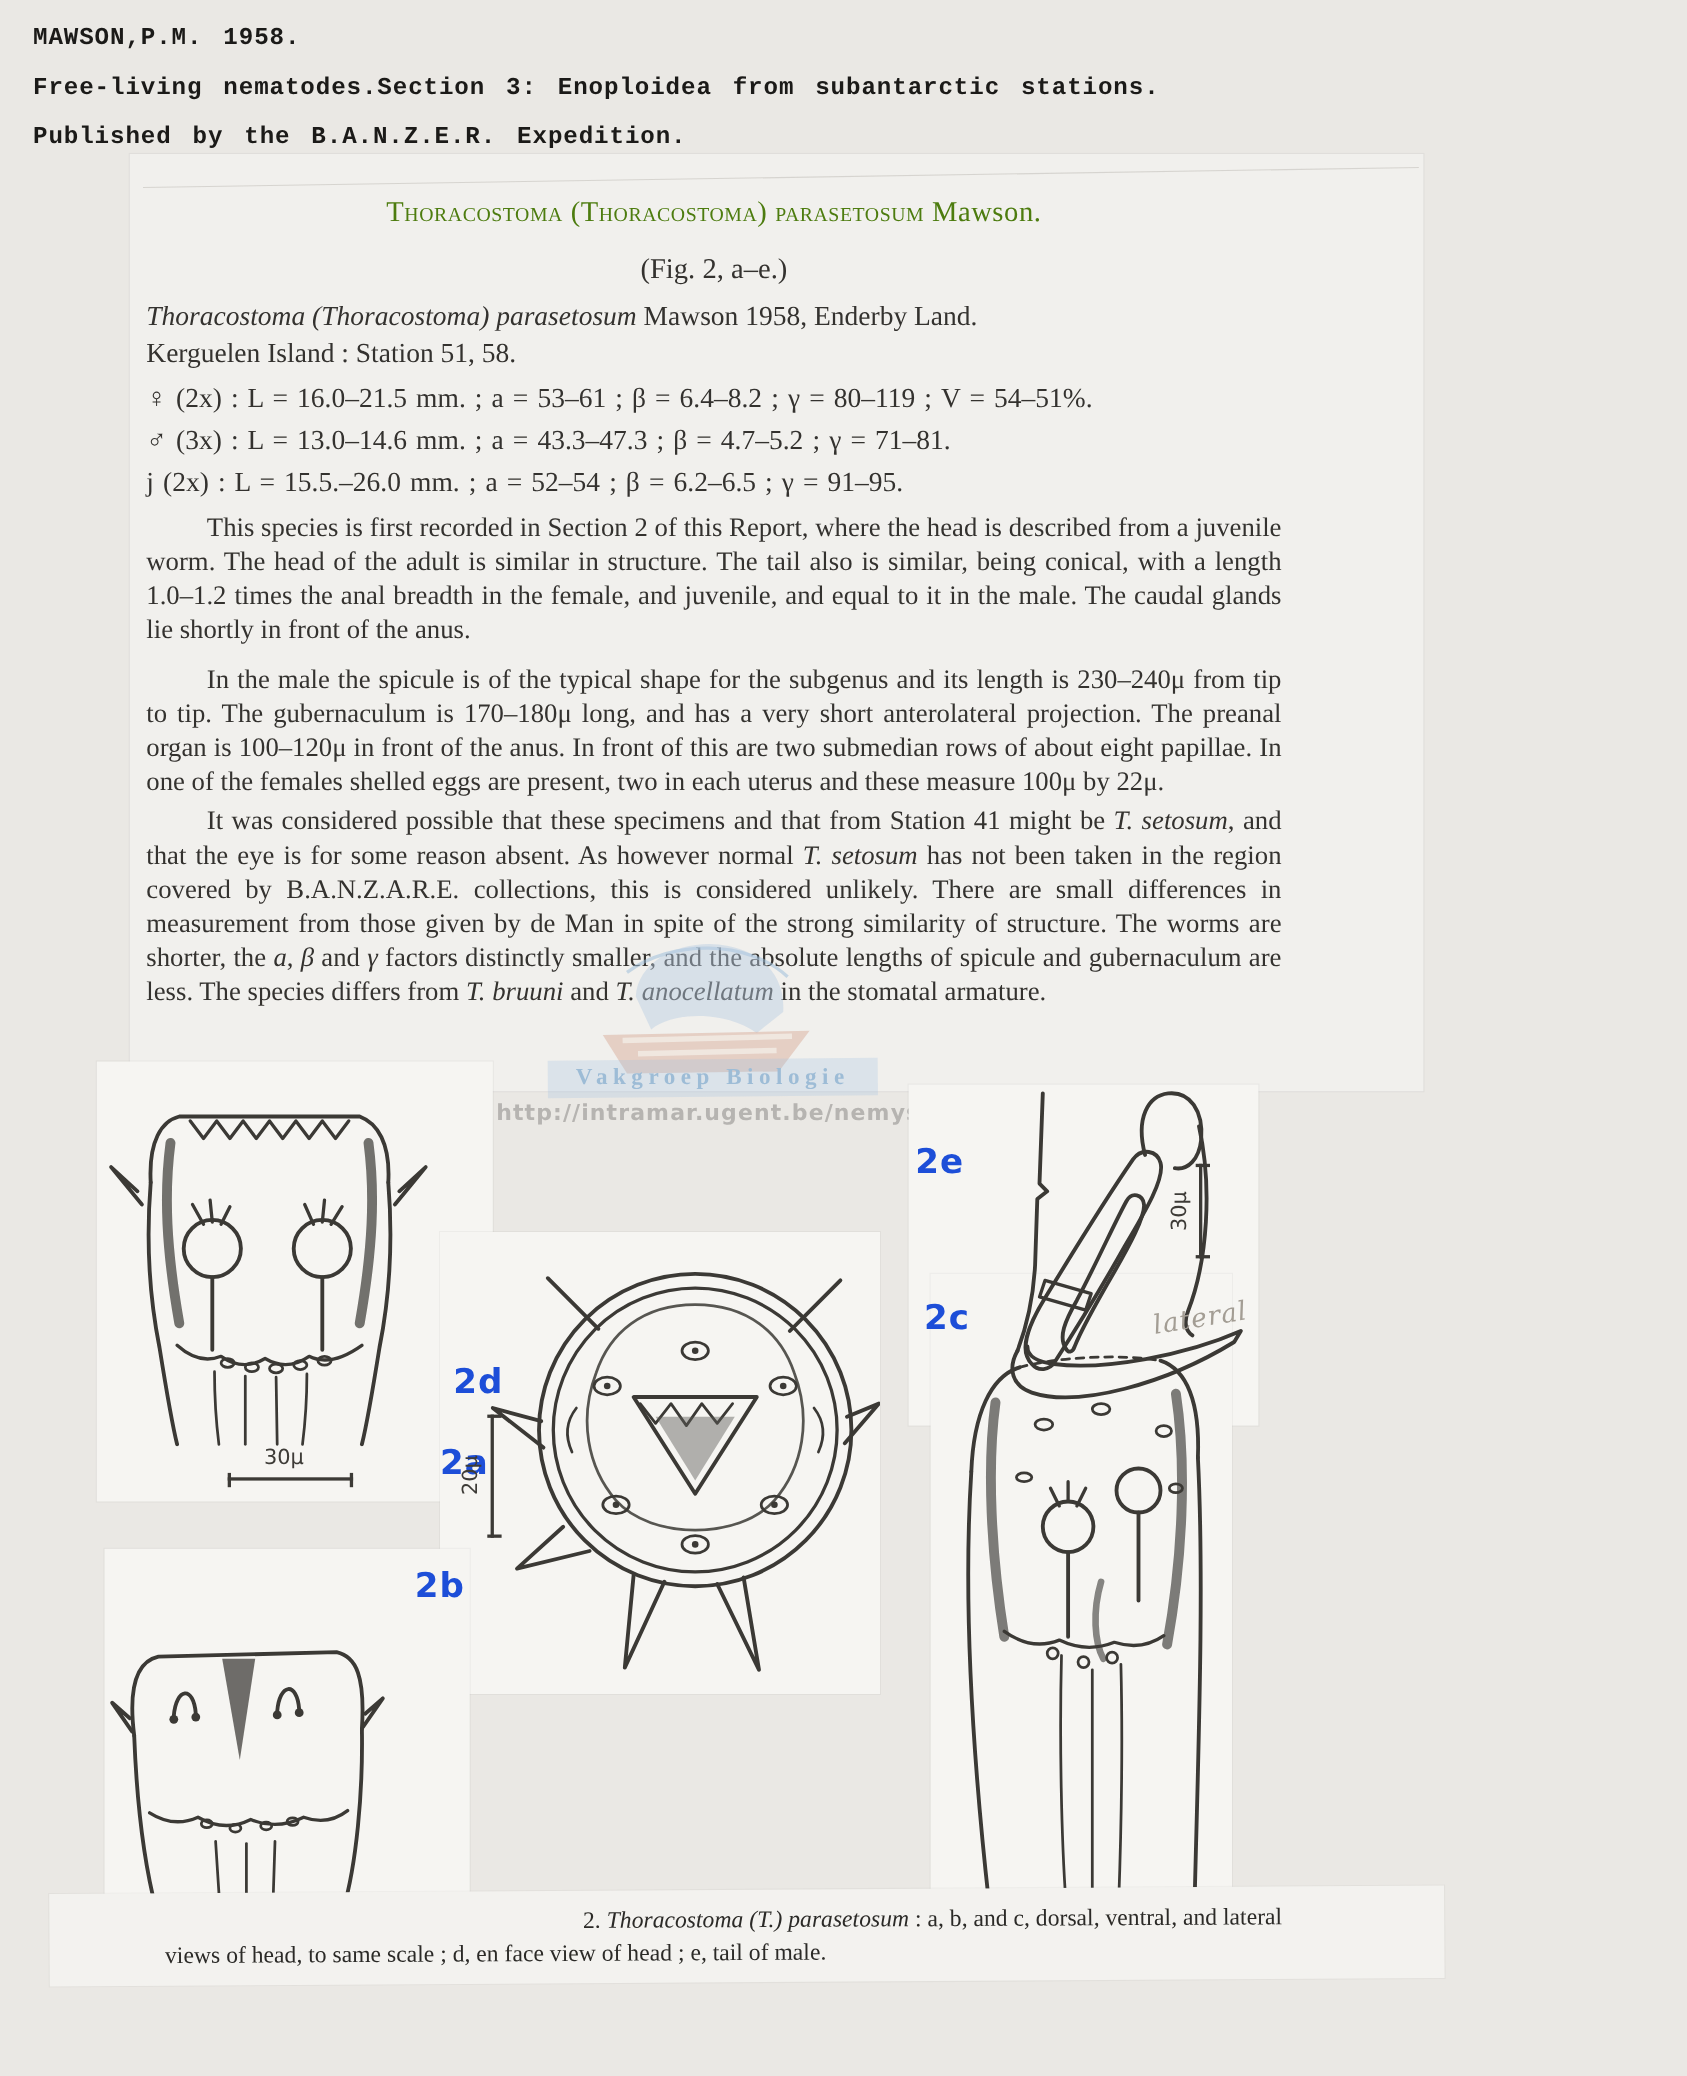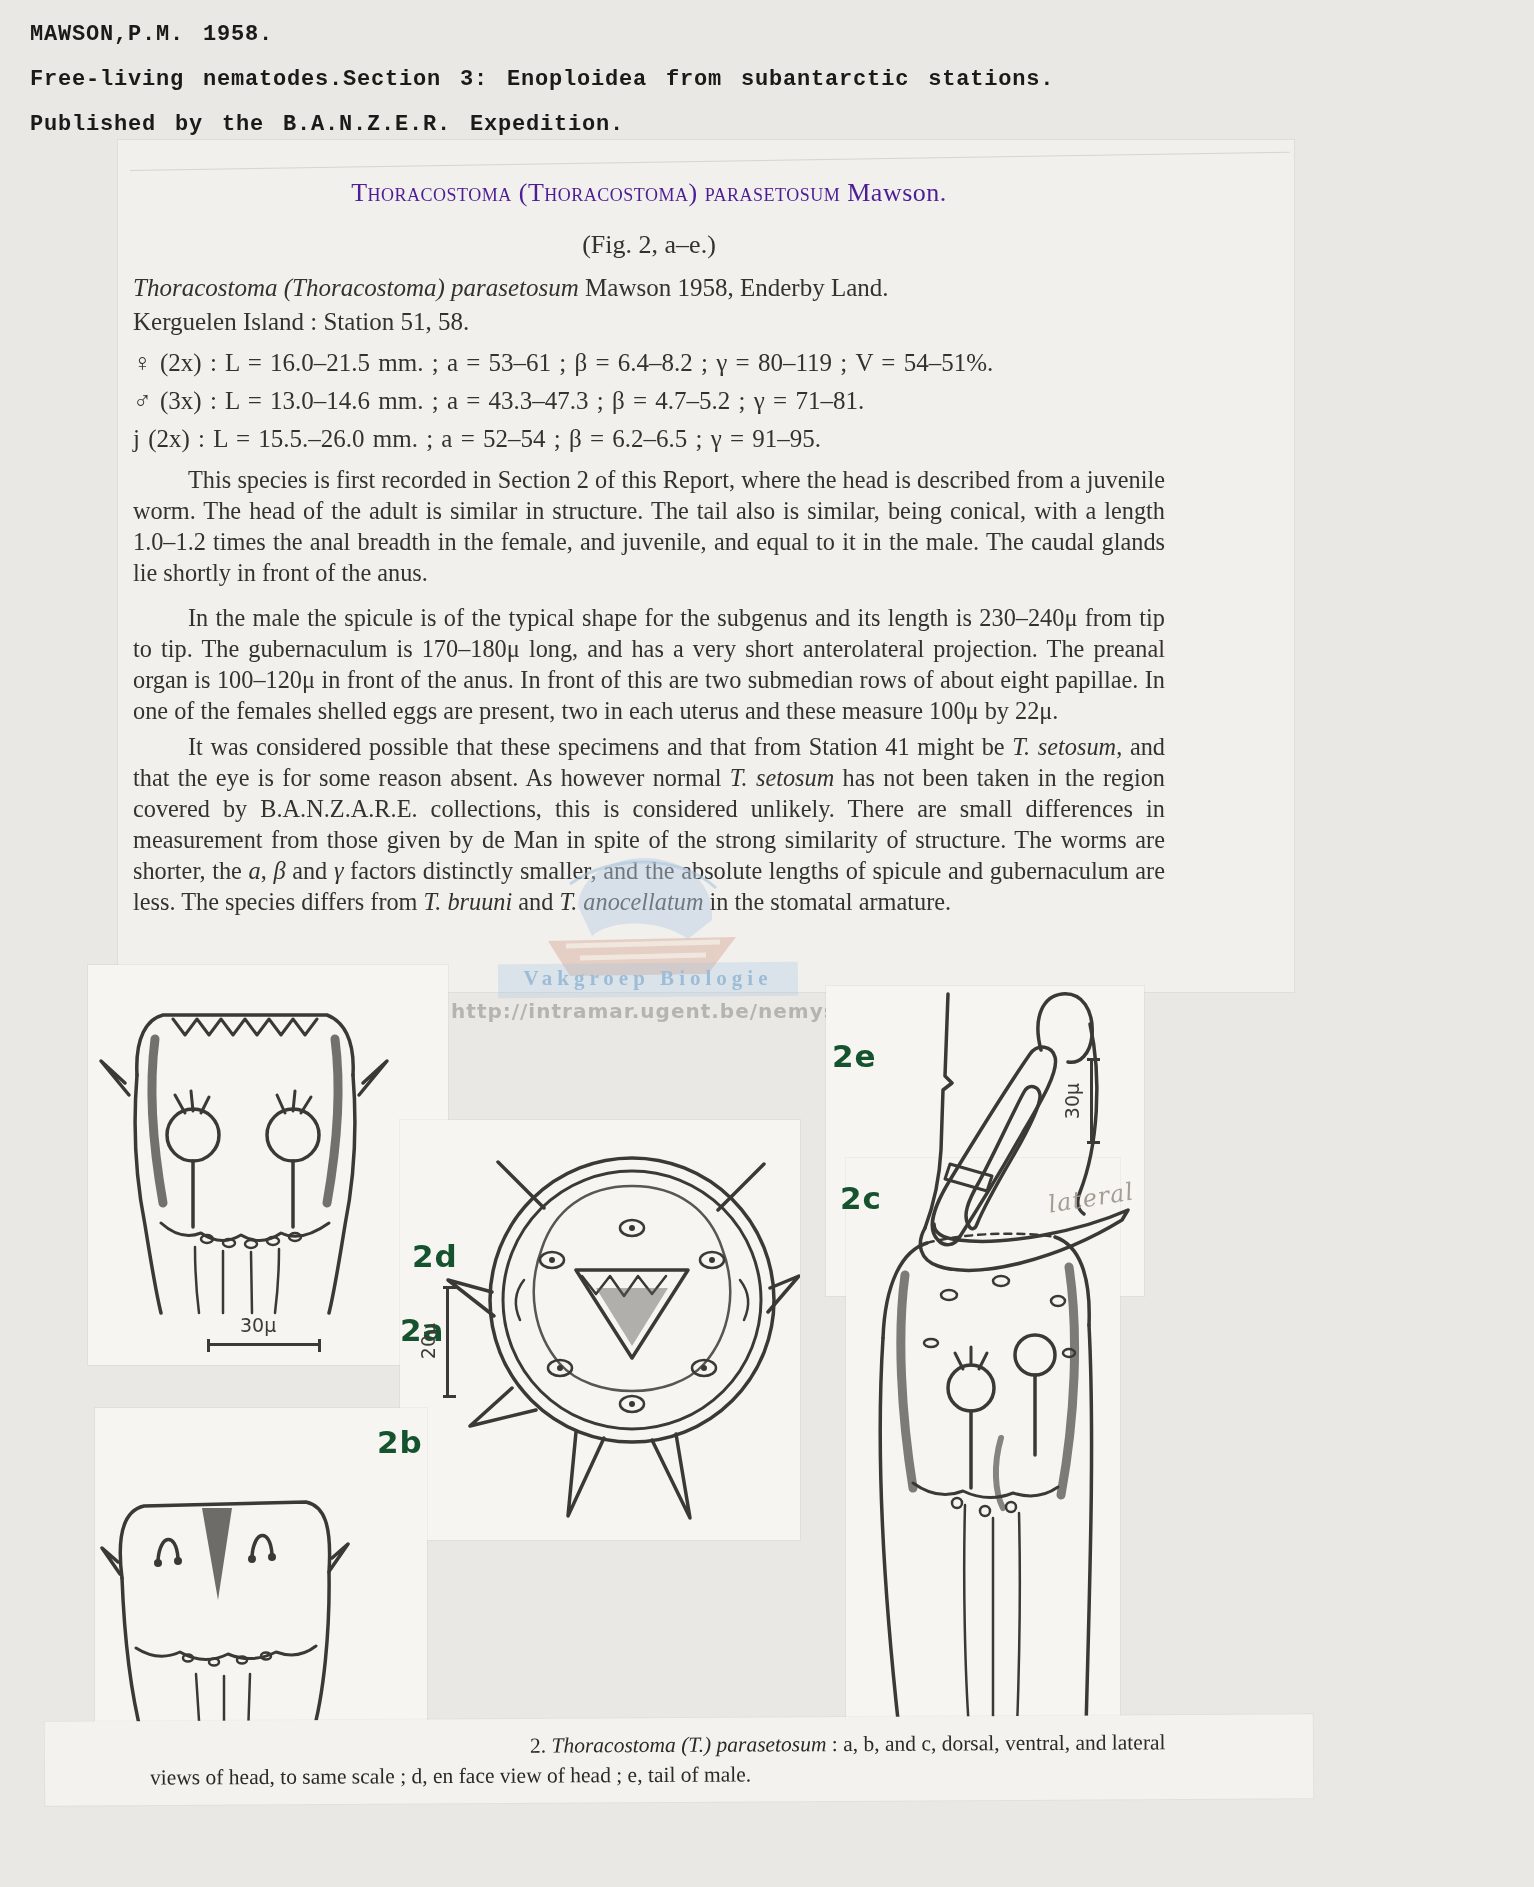--- a/index.html
+++ b/index.html
@@ -18,7 +18,7 @@
         letter-spacing:.8px;word-spacing:5px;color:#1b1a18;}
   
   .textcol{position:absolute;left:133px;top:178px;width:1032px;color:#34322f;}
-  .title-line{text-align:center;font-size:26px;letter-spacing:.5px;color:#4c1d95;}
+  .title-line{text-align:center;font-size:26px;letter-spacing:.5px;color:#4d7c0f;}
   .title-sc{font-variant:small-caps;}
   .figref{text-align:center;font-size:26px;margin-top:22px;}
   .species{font-size:25px;margin-top:14px;}

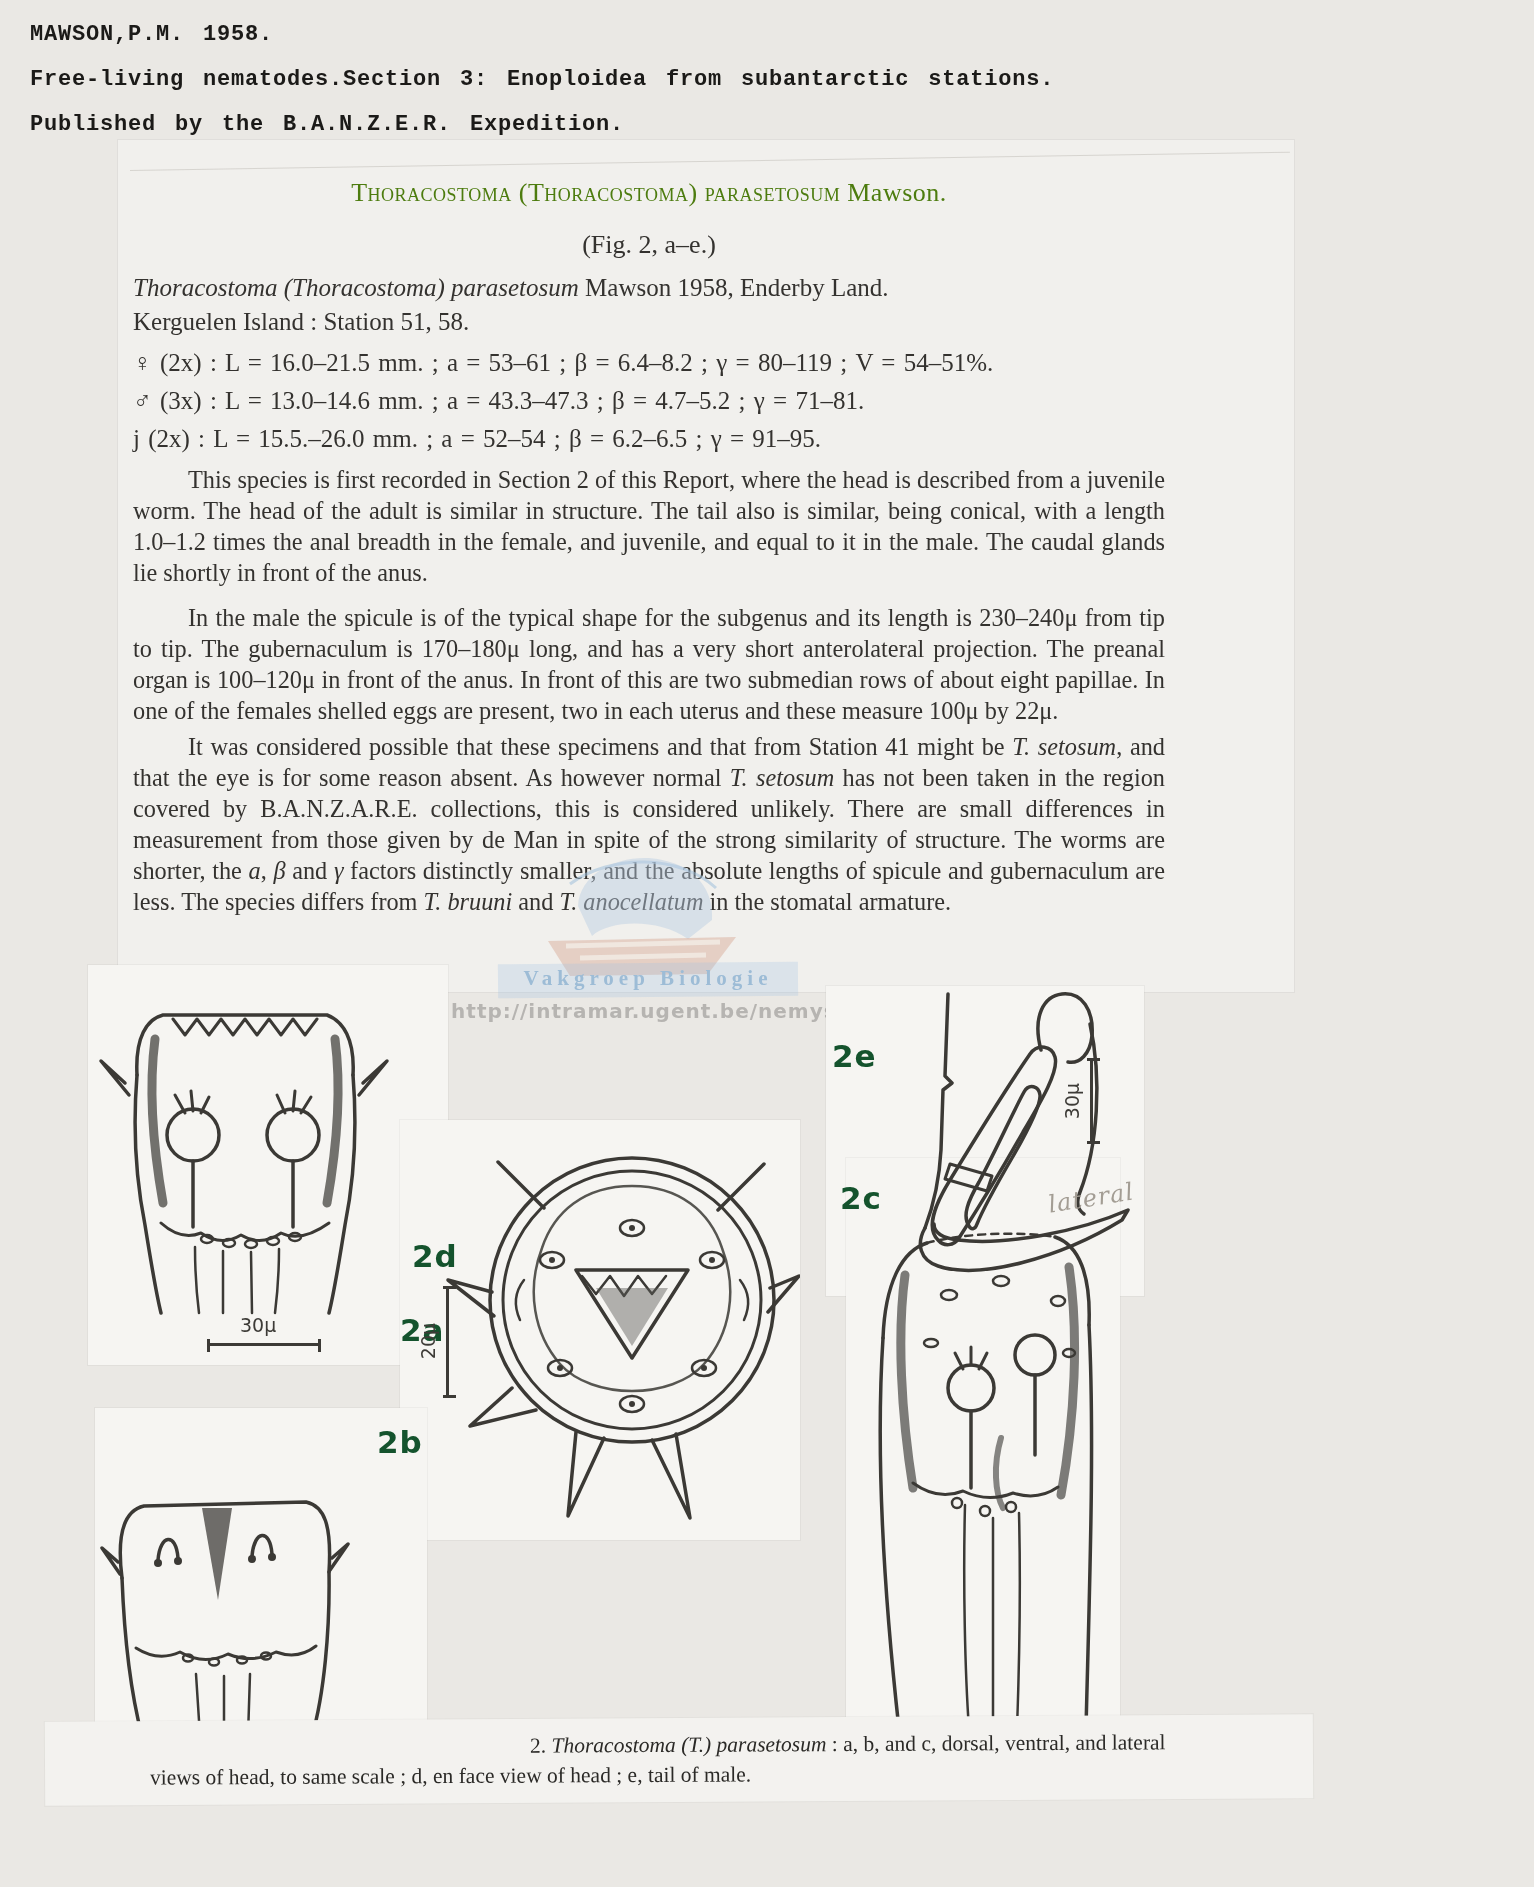--- a/index.html
+++ b/index.html
@@ -39,7 +39,7 @@
   .fig-svg{position:absolute;}
   .fig-svg path,.fig-svg polyline,.fig-svg circle,.fig-svg ellipse{vector-effect:none;}
   .figlabel{position:absolute;font-family:"DejaVu Sans", sans-serif;font-weight:700;
-        font-size:31px;color:#14532d;letter-spacing:1px;}
+        font-size:31px;color:#1d4ed8;letter-spacing:1px;}
   .slabel{position:absolute;font-family:"DejaVu Sans", sans-serif;font-size:19px;color:#3d3b37;}
   .vlabel{transform:rotate(-90deg);transform-origin:center;}
   .sbarh{position:absolute;border-top:3px solid #3c3a36;}

